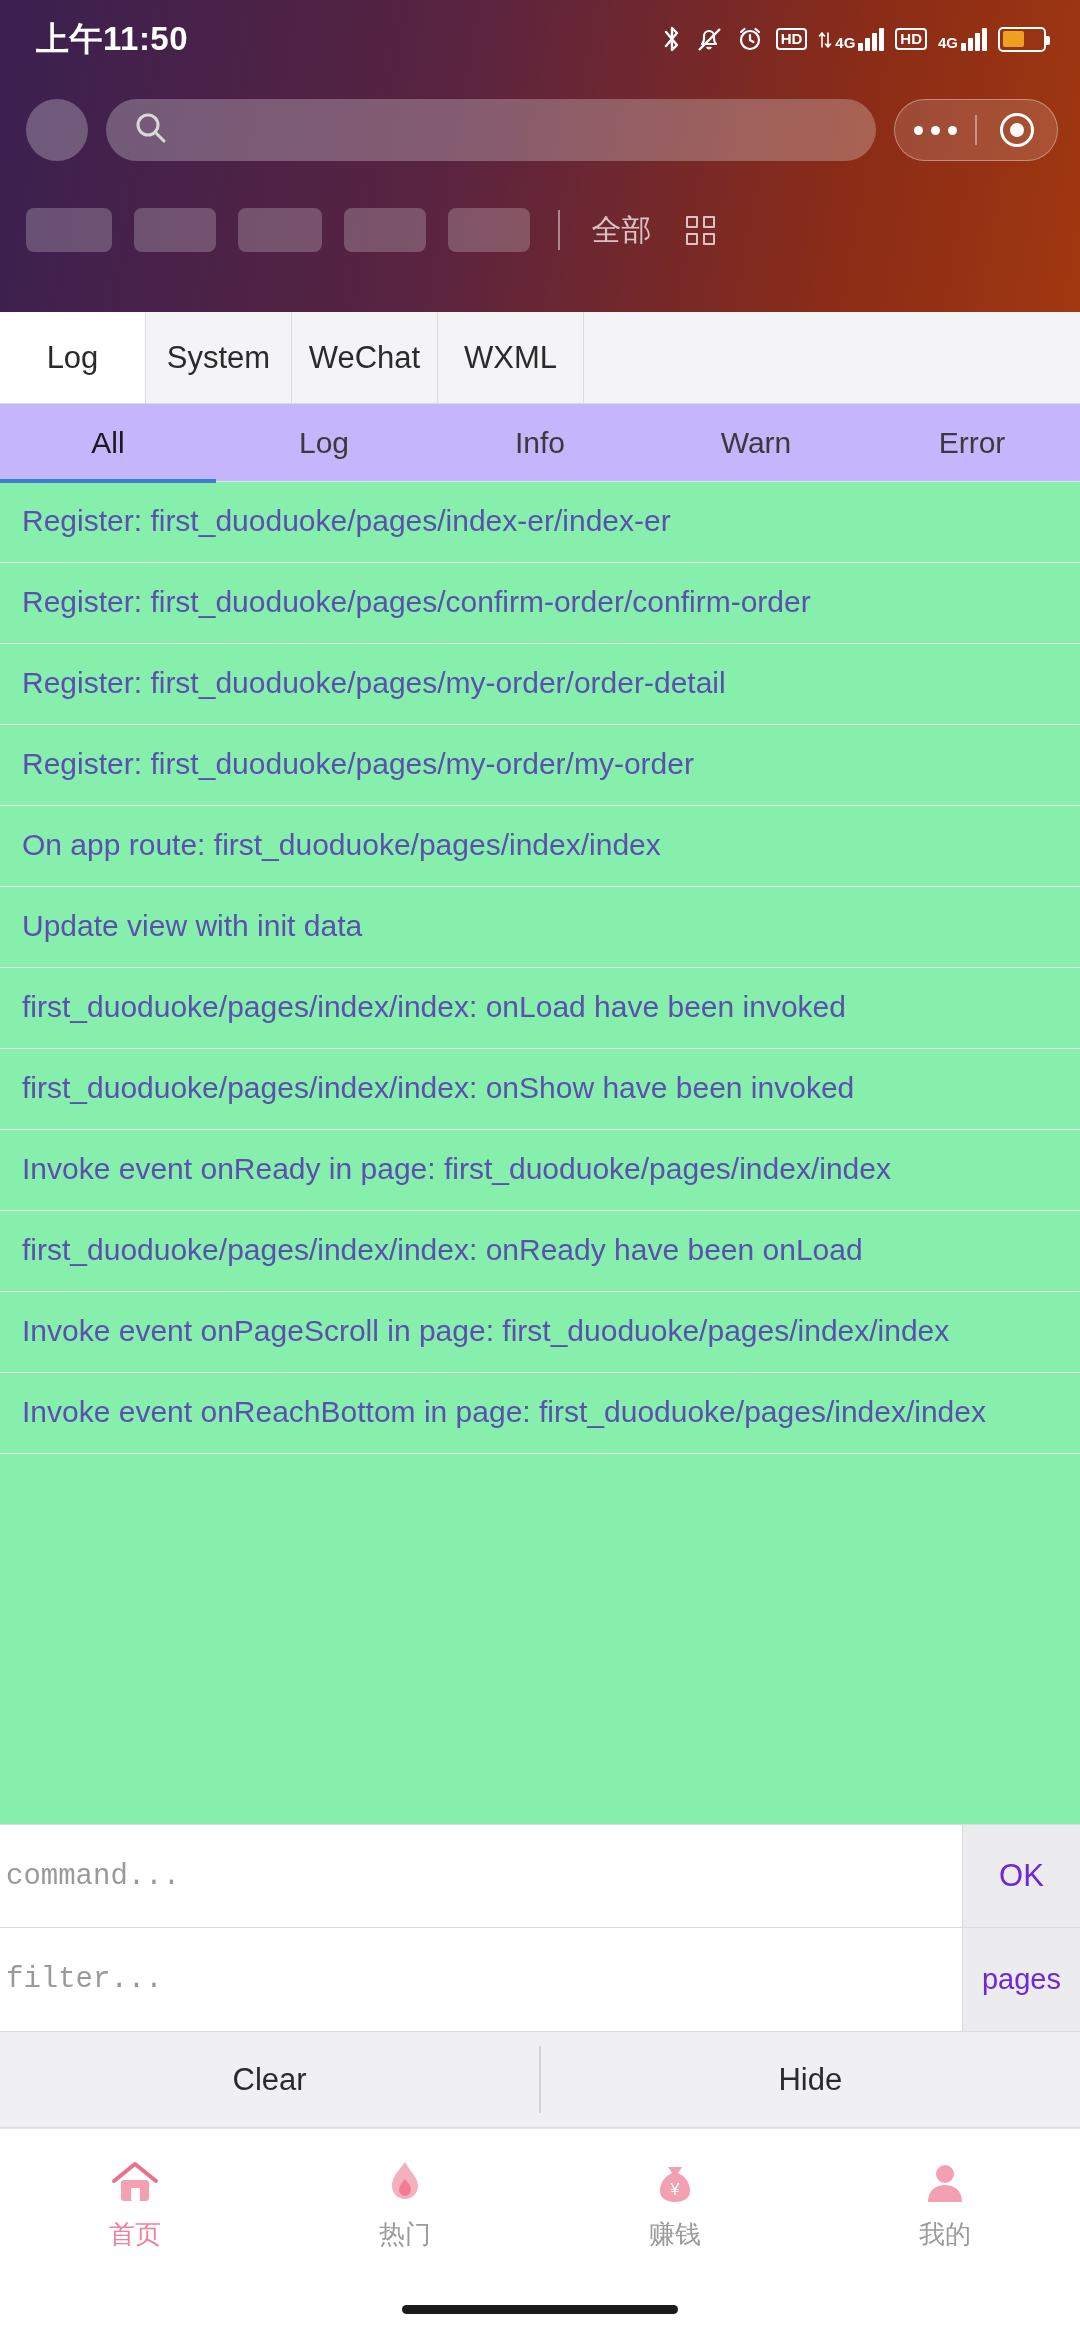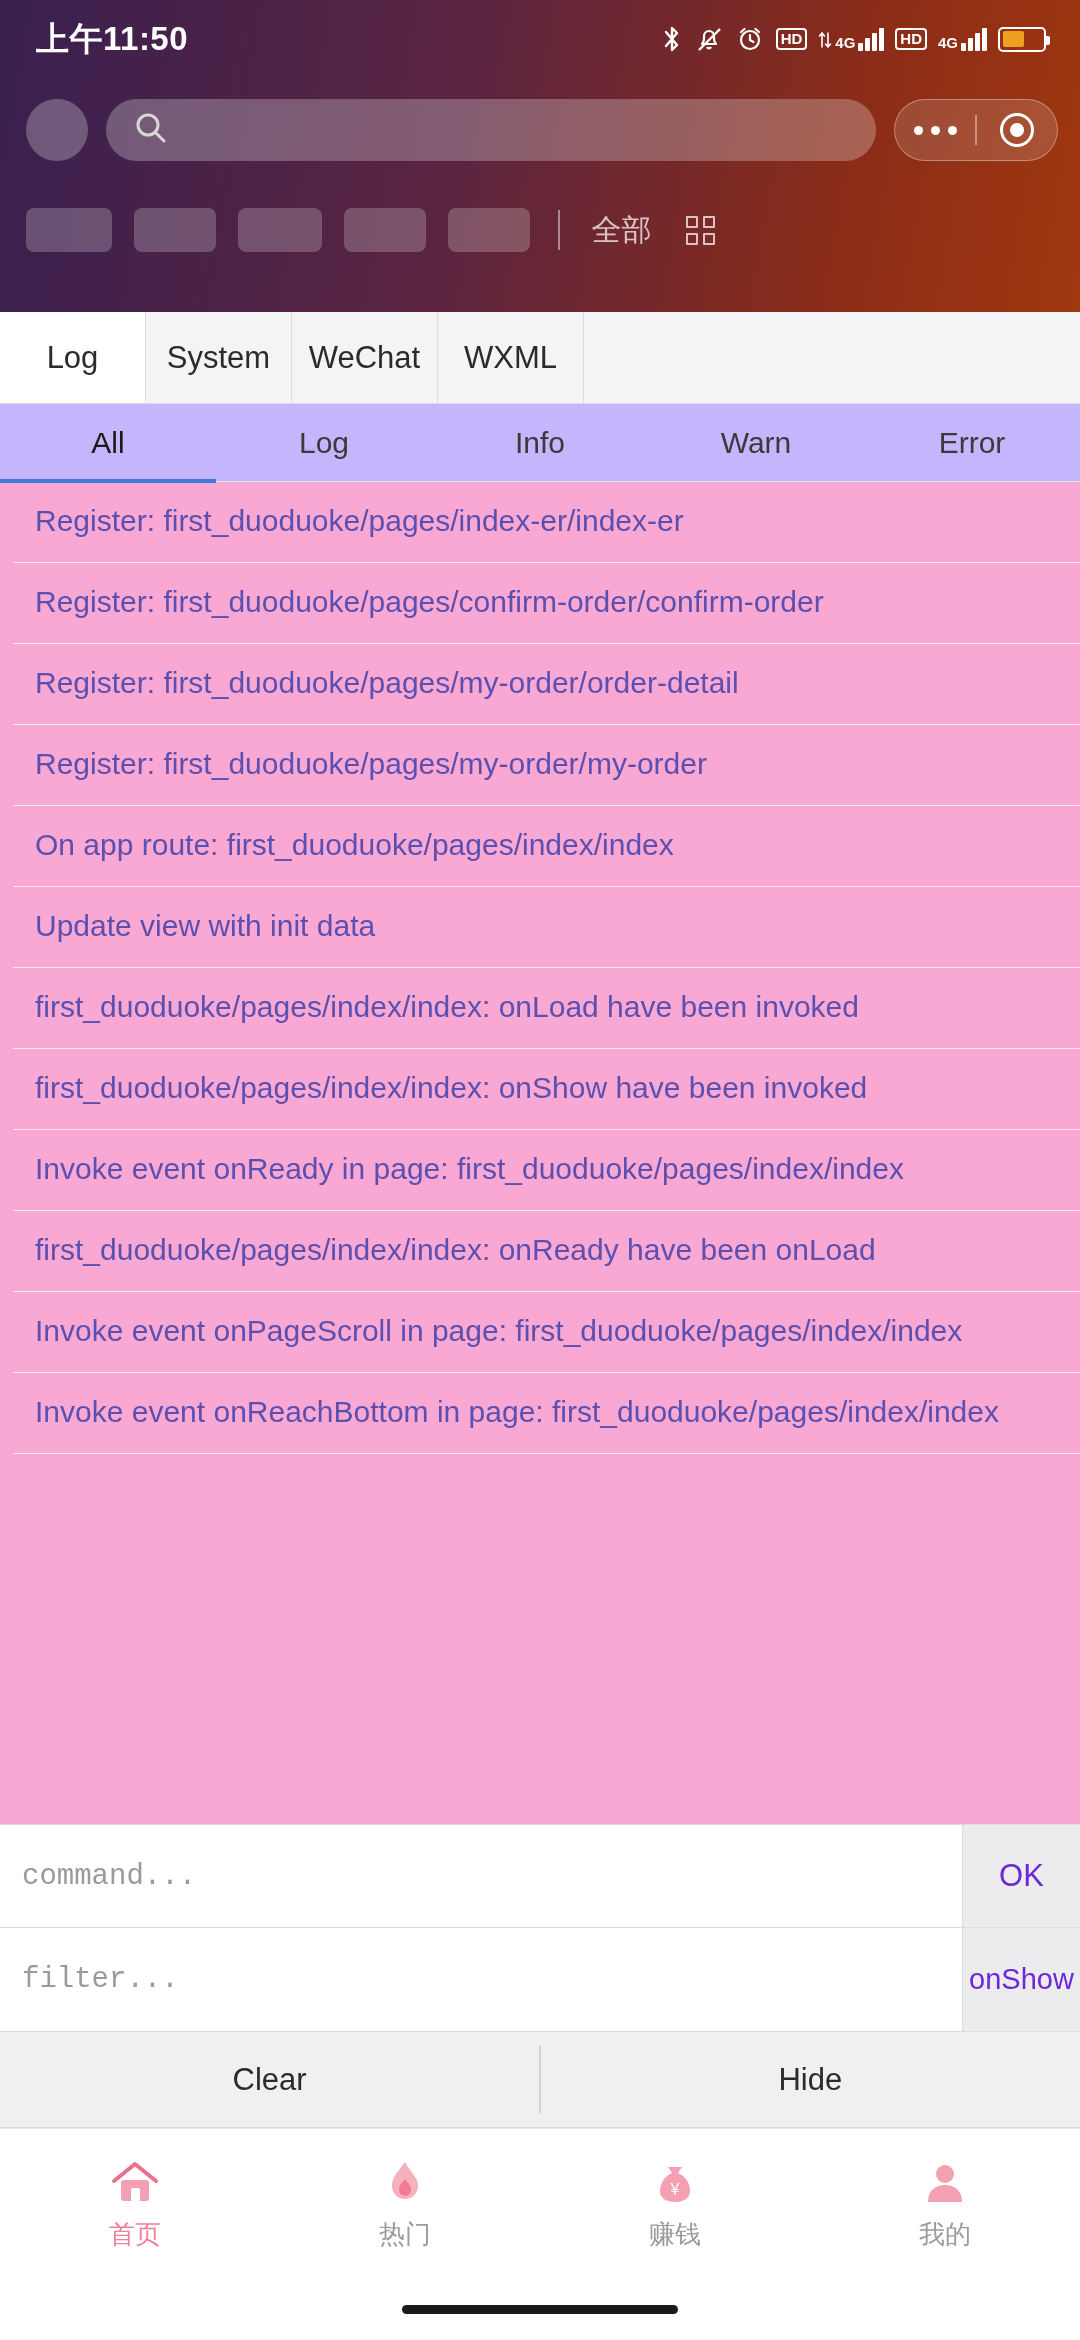--- a/index.html
+++ b/index.html
@@ -221,8 +221,7 @@
   .log-list {
     flex: 1 1 auto;
     overflow: hidden;
-    background: #f9a8d4;
-    padding-left: 13px;
+    background: #86efac;
   }
   .log-row {
     border-bottom: 1.5px solid #ececec;

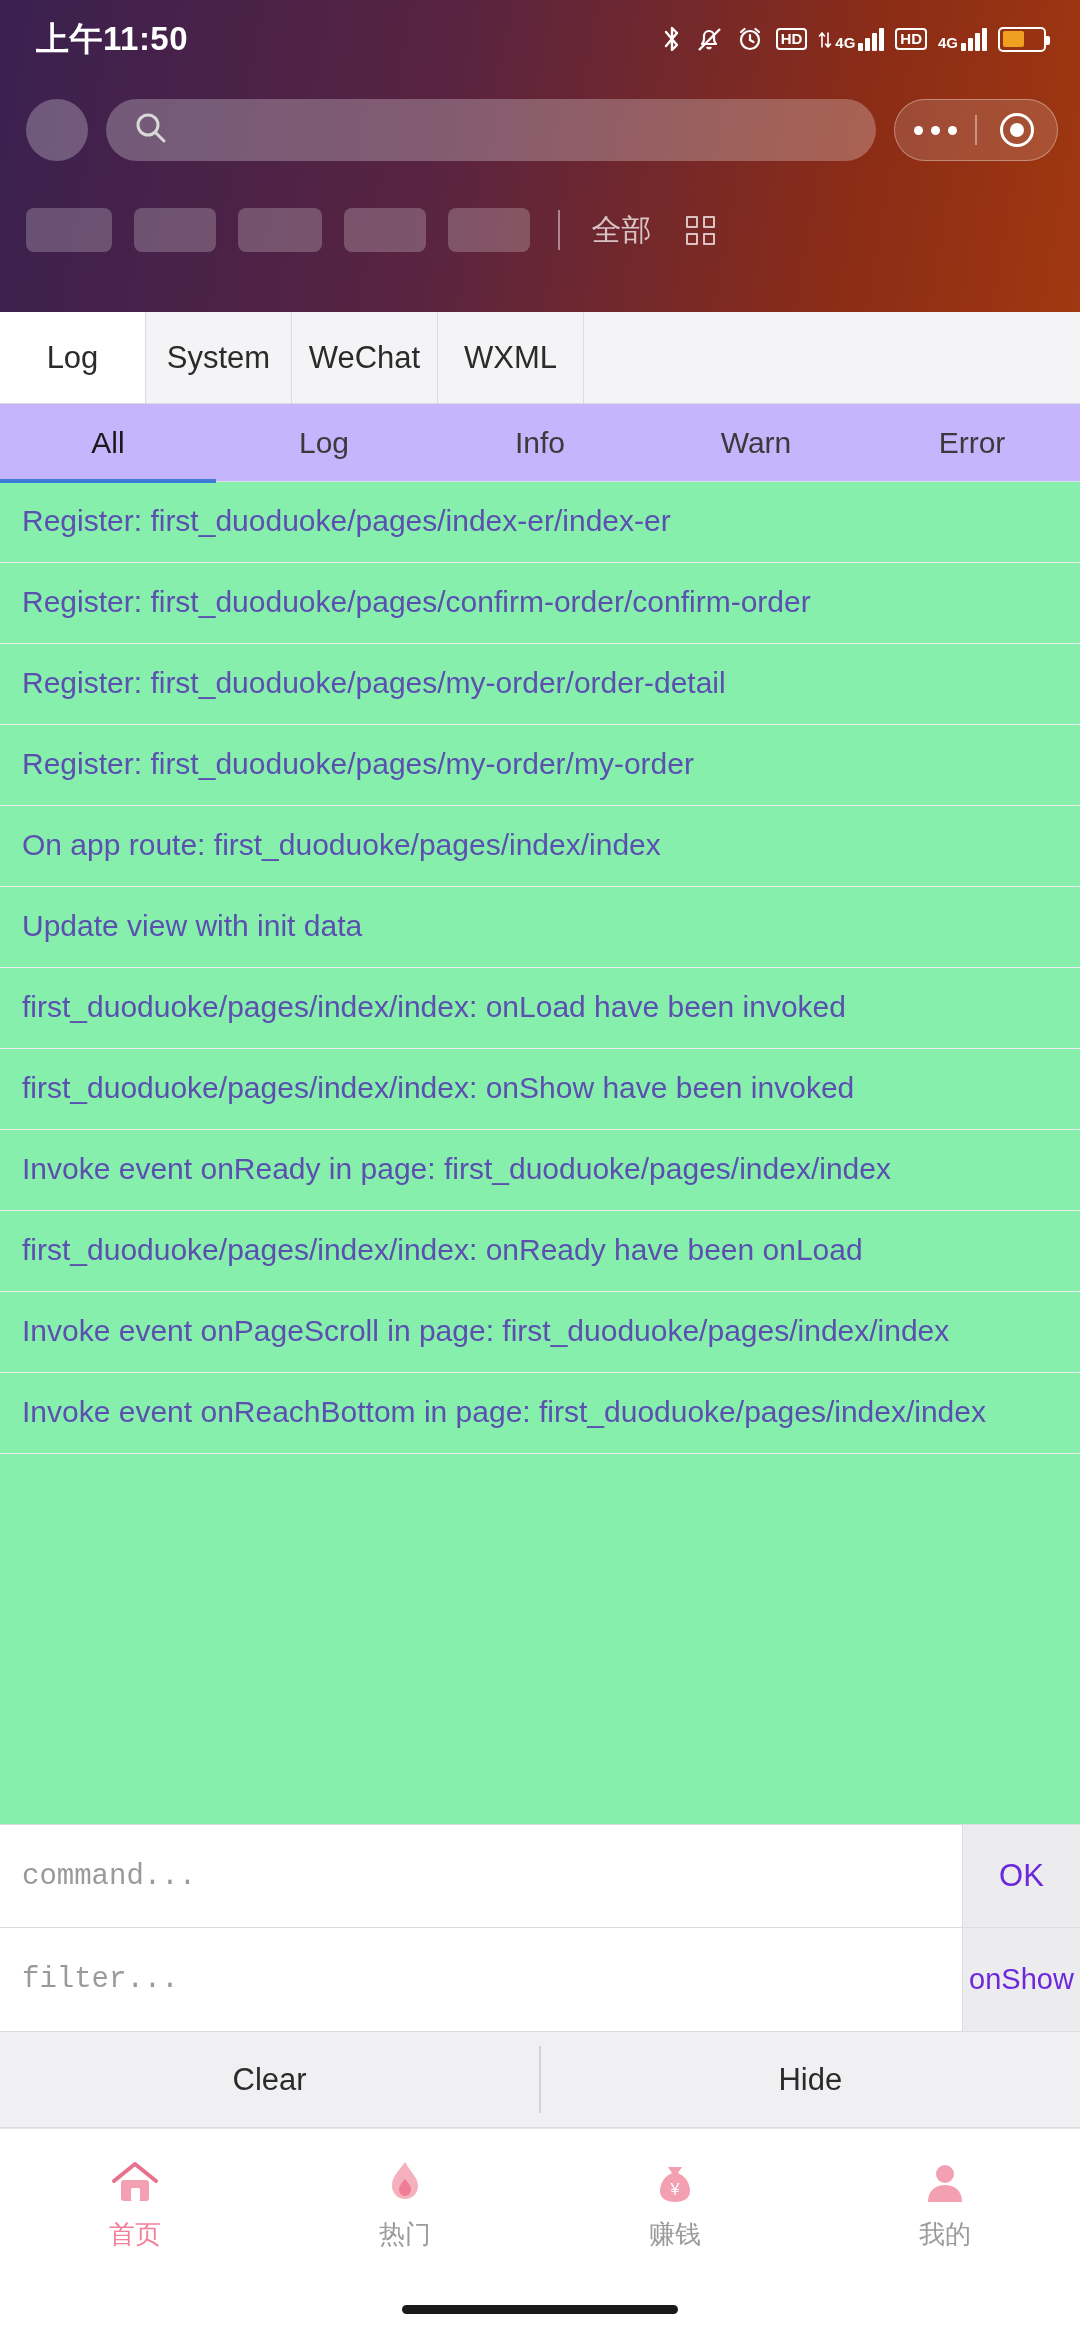--- a/index.html
+++ b/index.html
@@ -245,7 +245,7 @@
   .cmd-input {
     flex: 1;
     display: flex; align-items: center;
-    padding-left: 22px;
+    padding-left: 6px;
     font-family: "Liberation Mono", monospace;
     font-size: 29px;
     color: #9a9a9a;

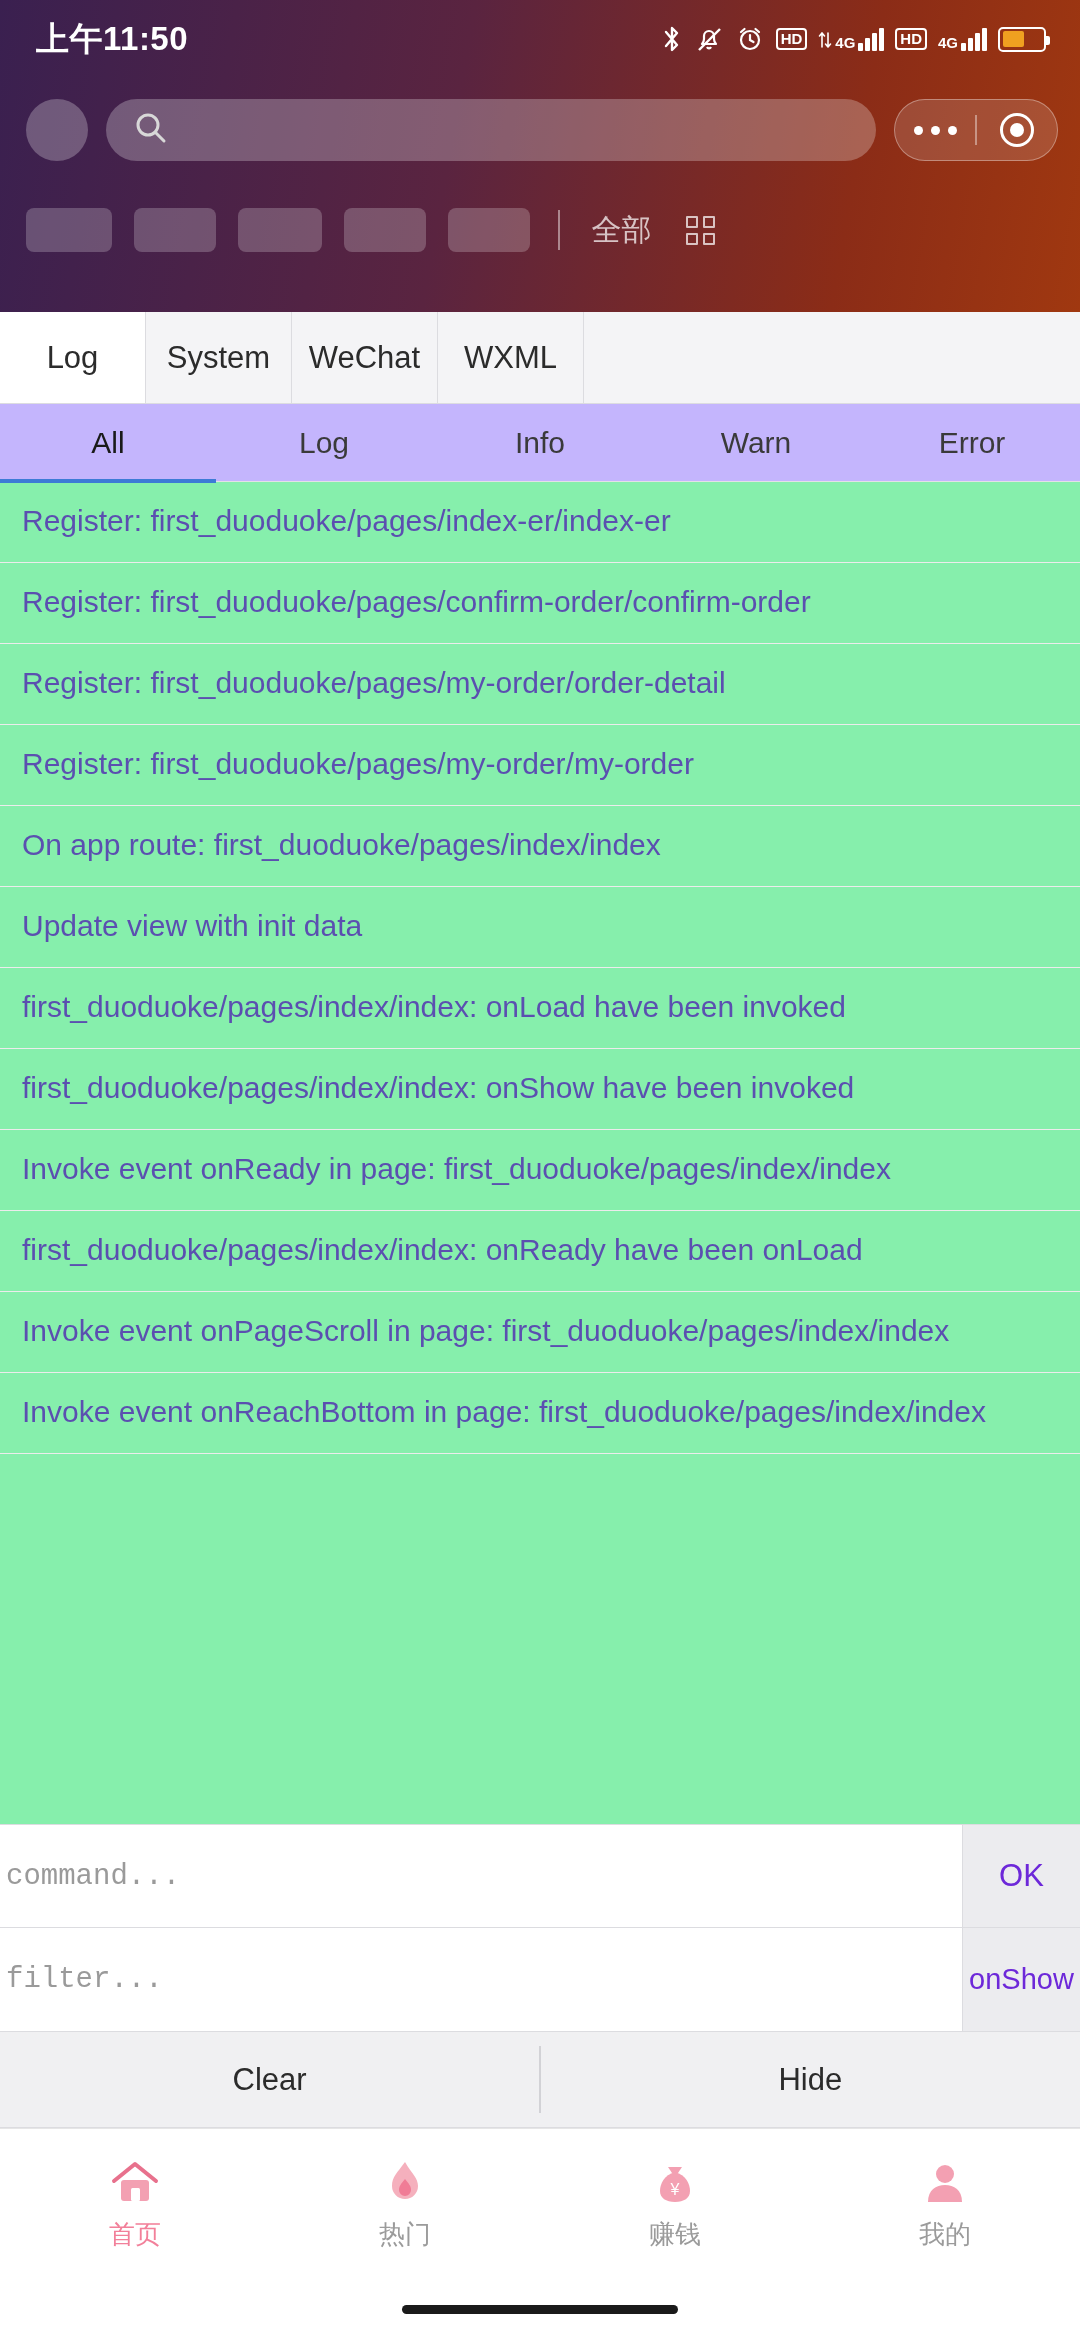--- a/index.html
+++ b/index.html
@@ -457,7 +457,7 @@
 
     <div class="cmd-row filter-row">
       <div class="cmd-input">filter...</div>
-      <div class="cmd-btn filter-btn">onShow</div>
+      <div class="cmd-btn filter-btn">pages</div>
     </div>
 
     <div class="action-row">

